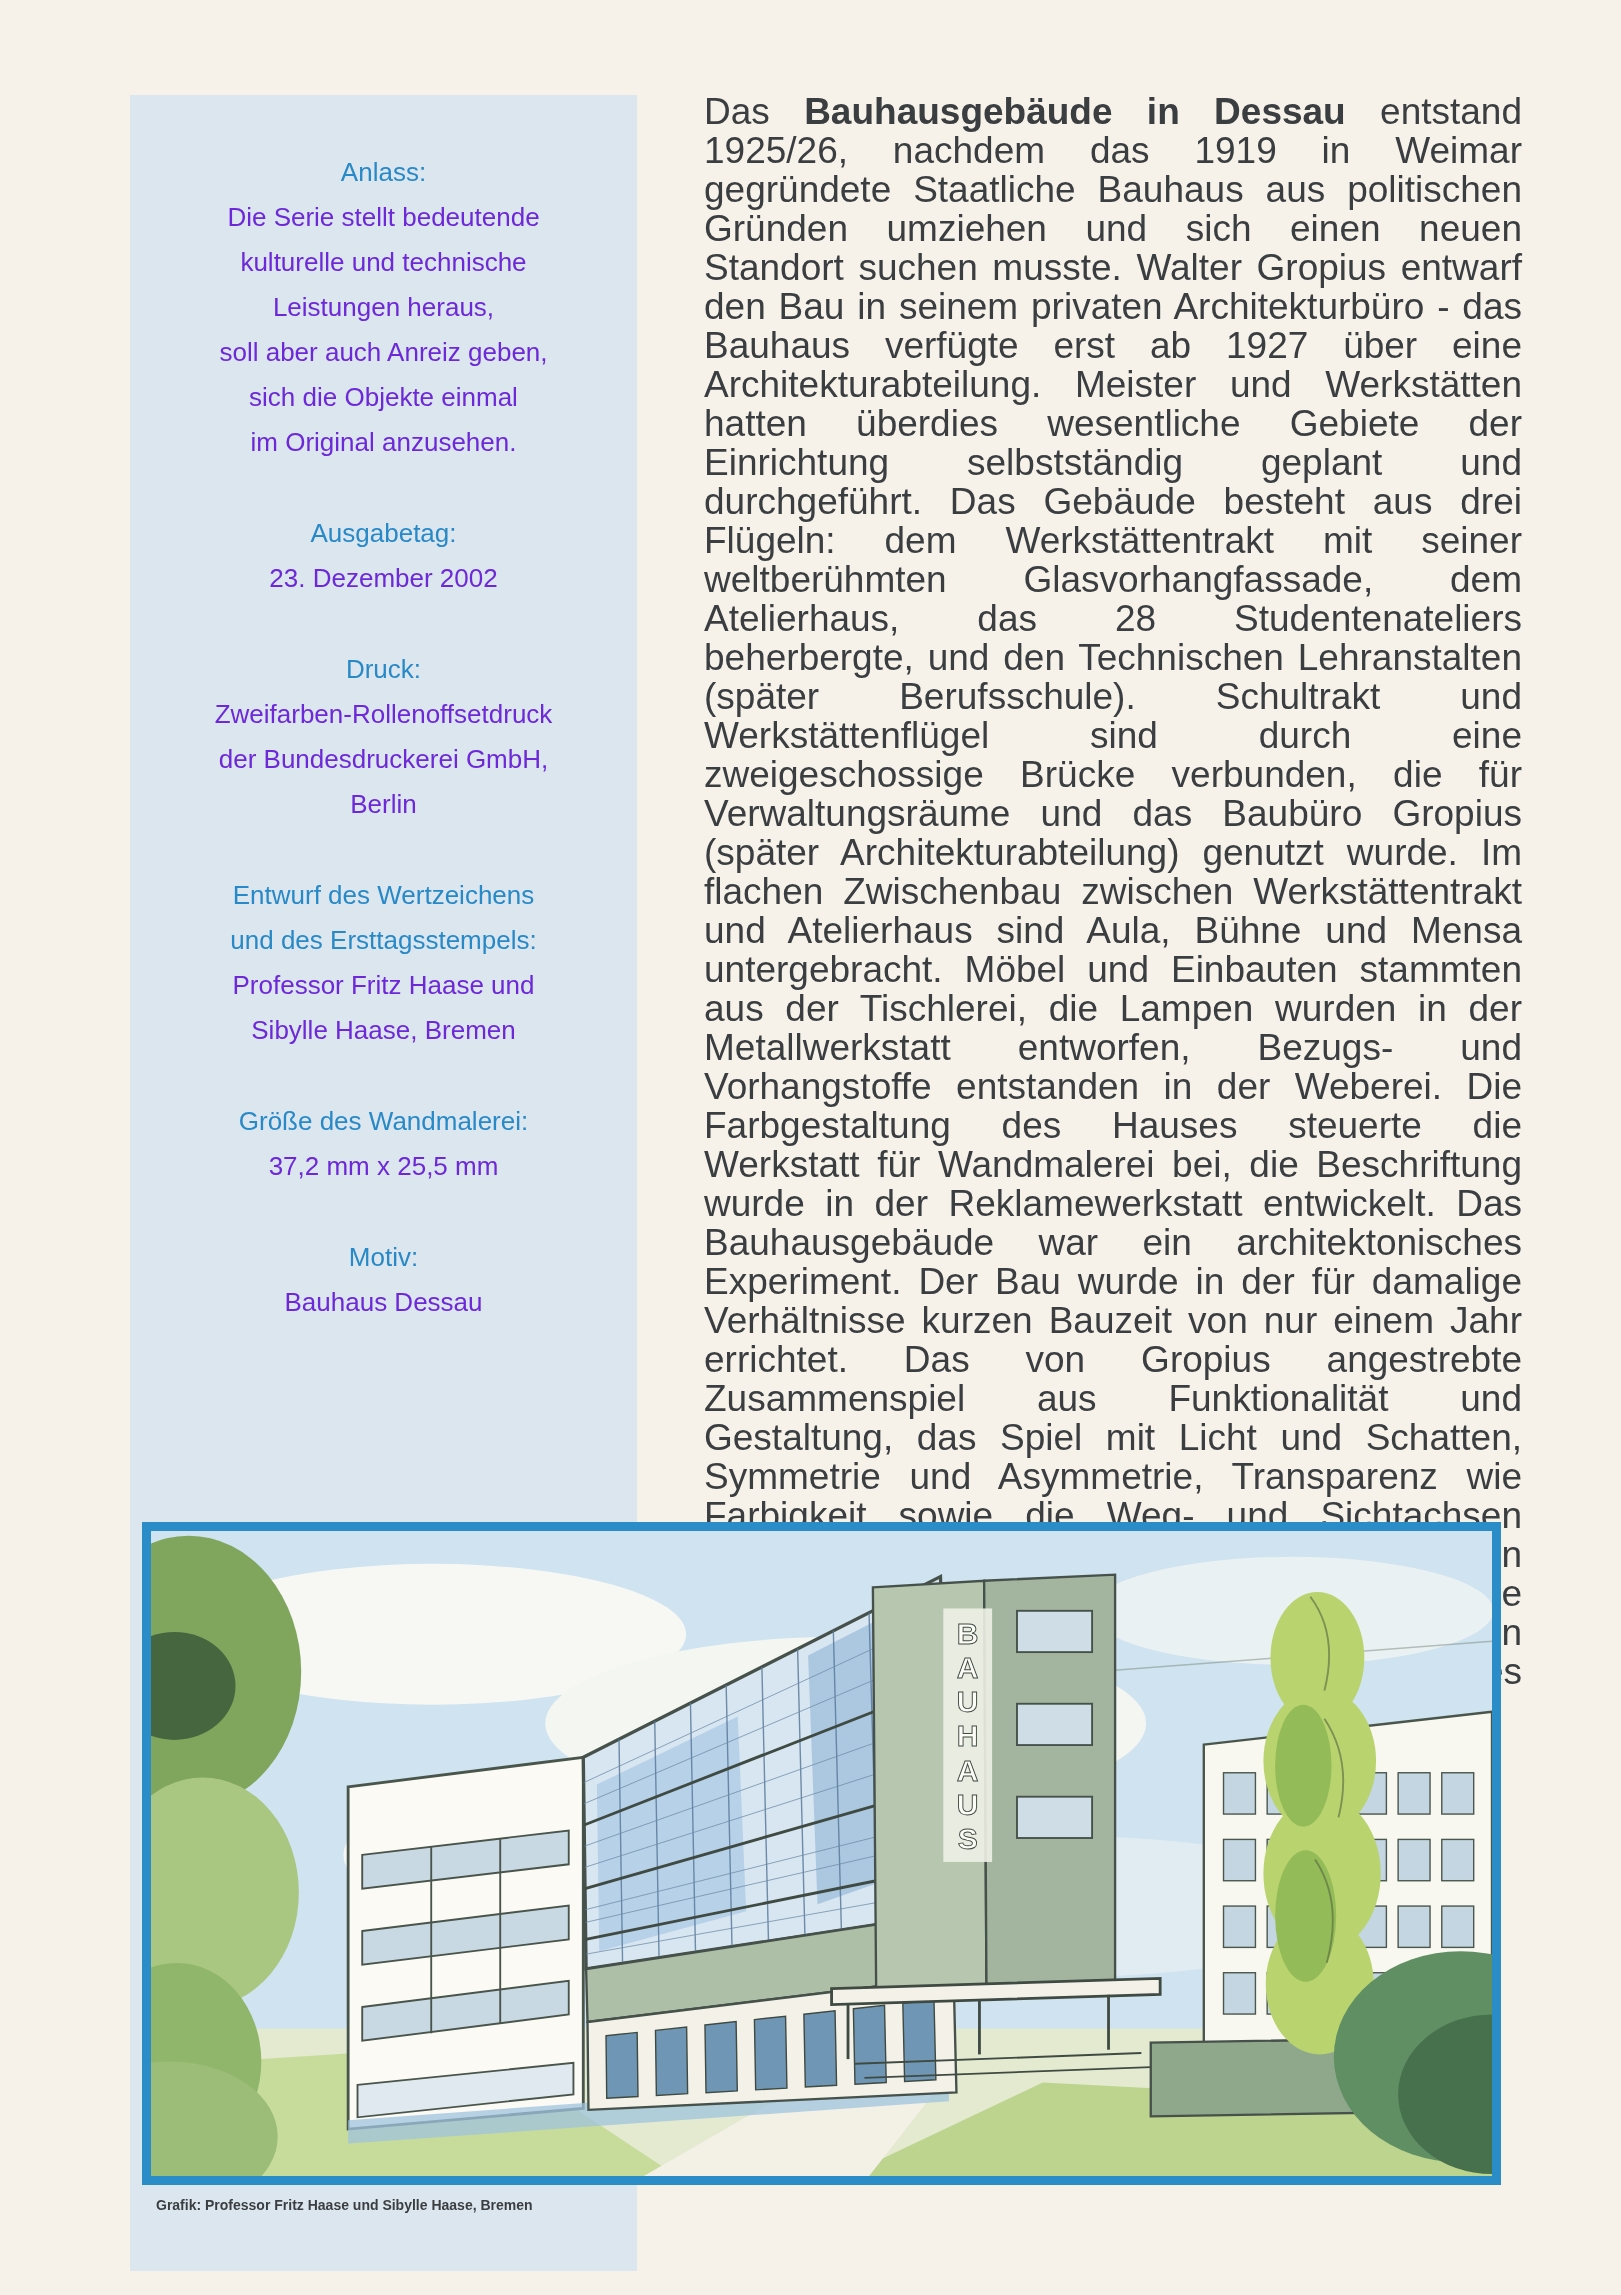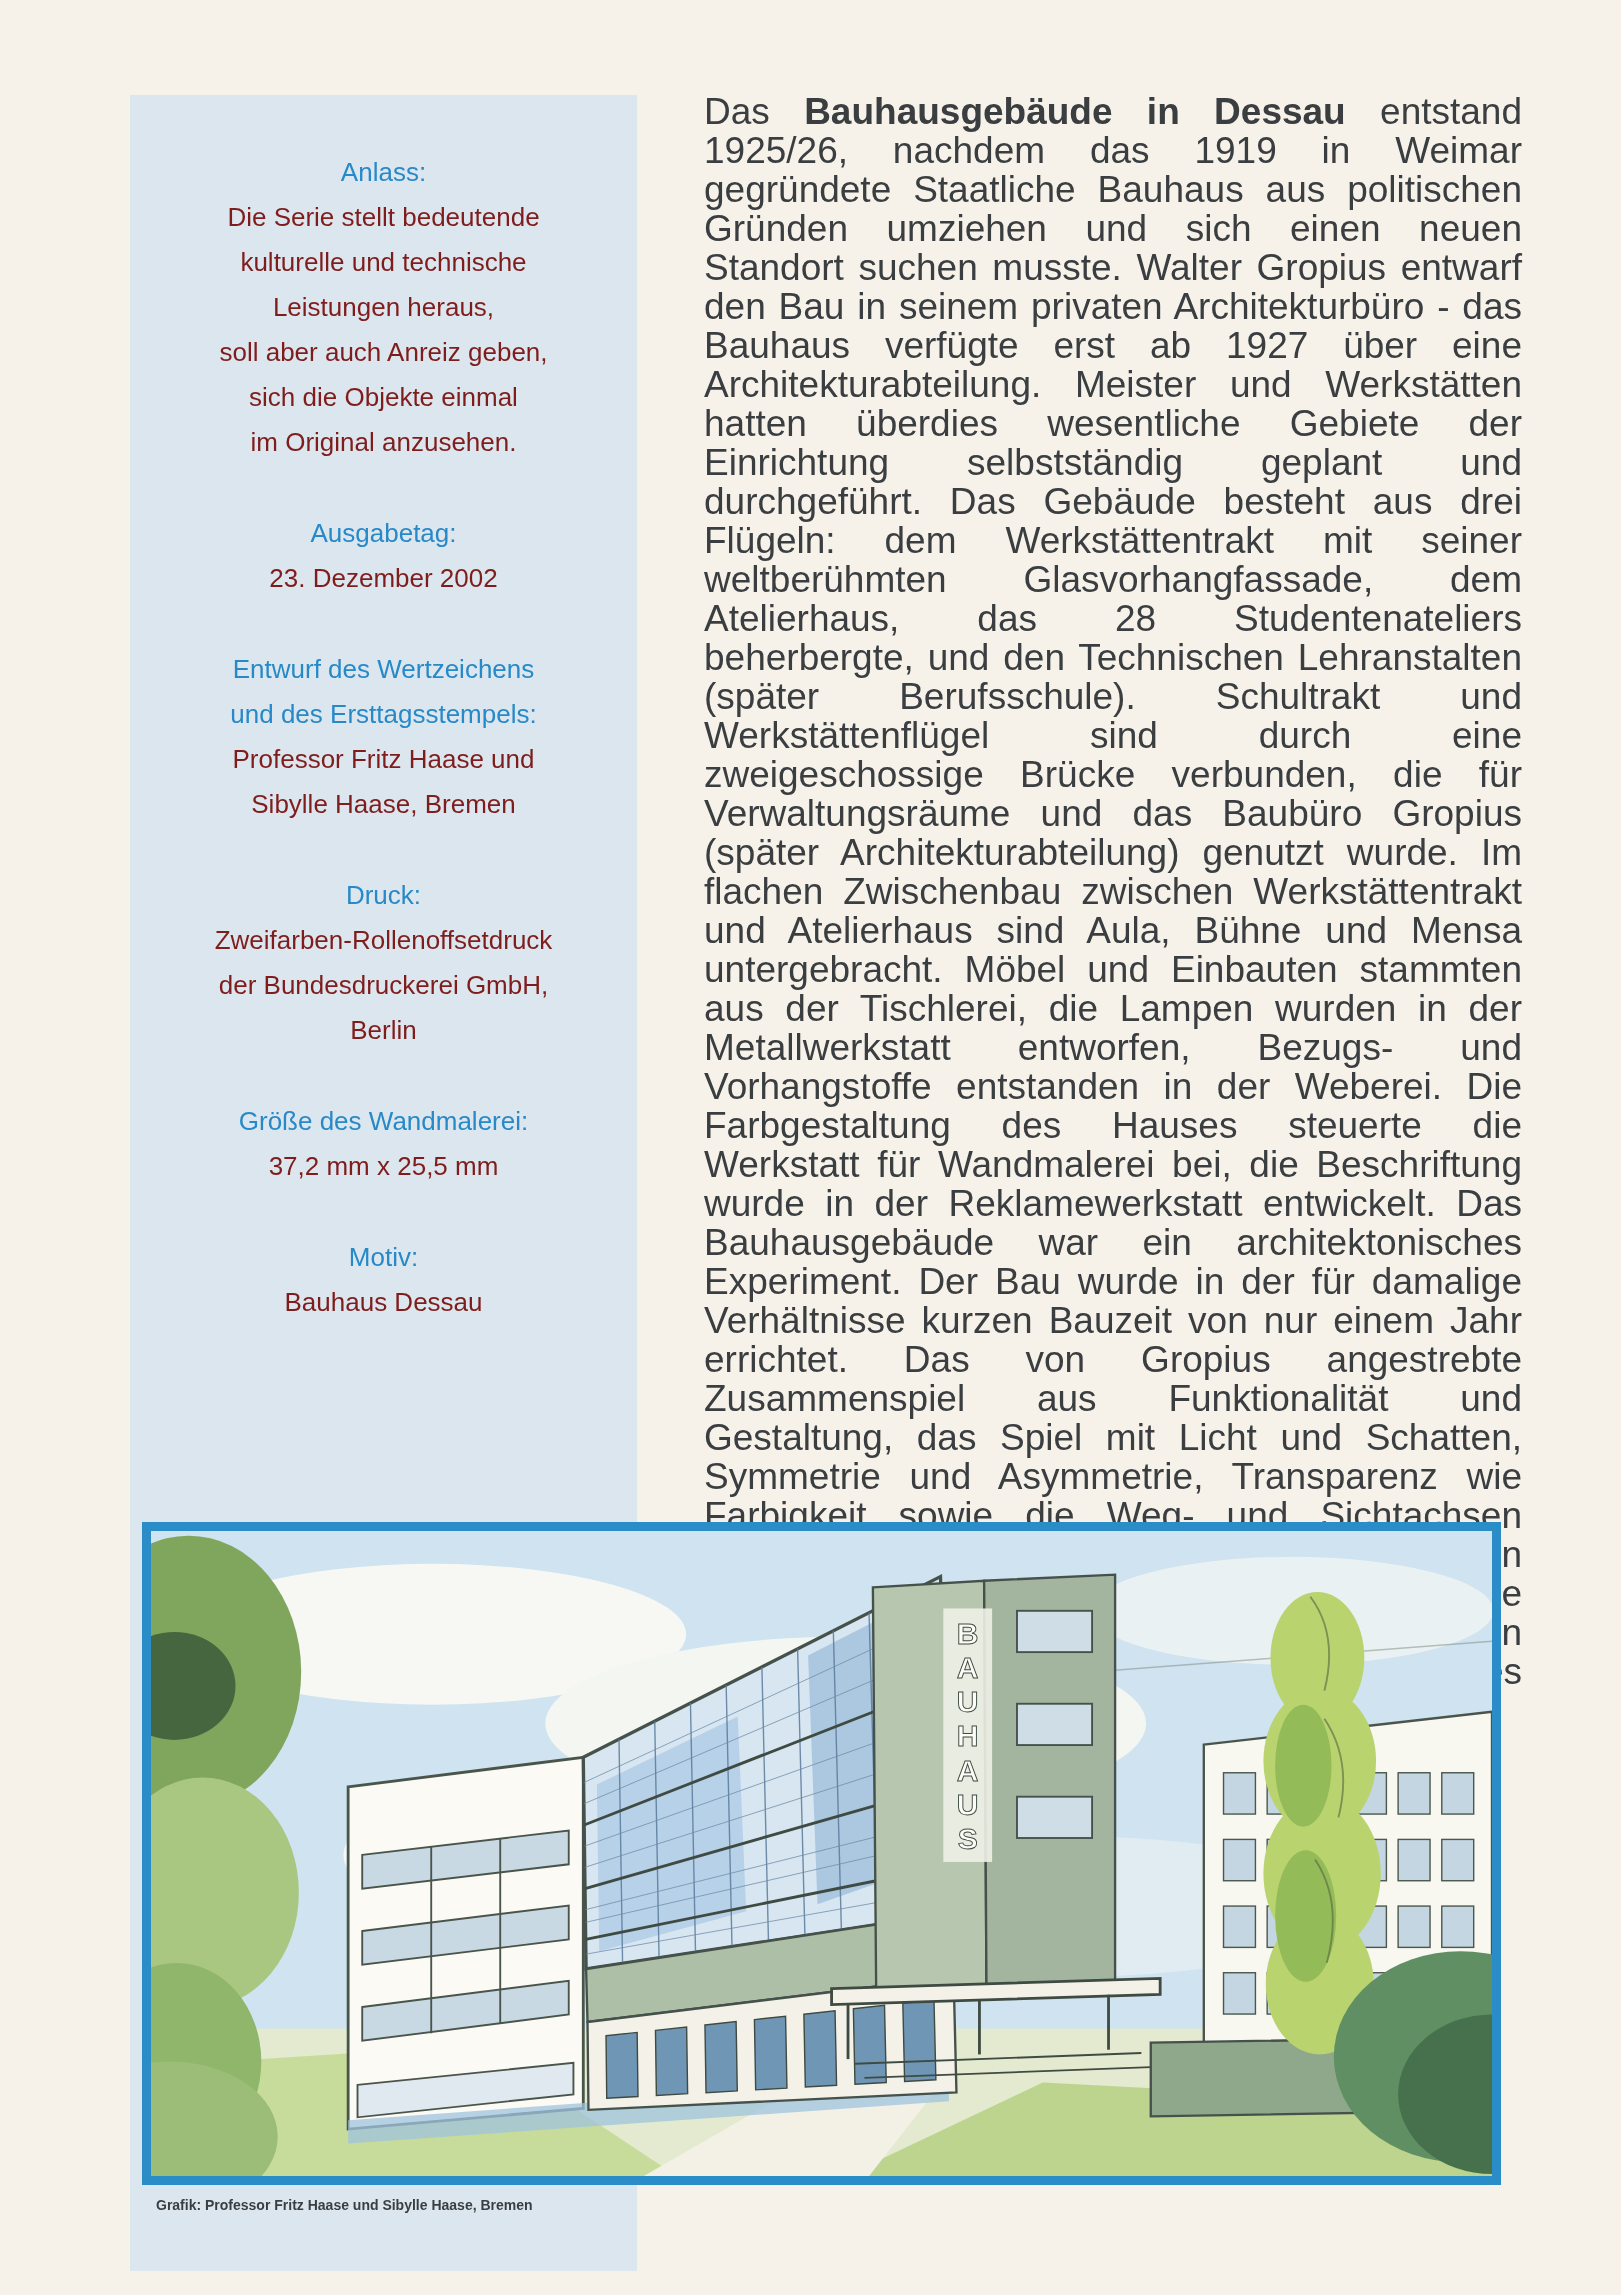--- a/index.html
+++ b/index.html
@@ -12,7 +12,7 @@
   .side-section{margin-top:46px;}
   .side-section.first{margin-top:0;}
   .side-heading{color:#2789c7;white-space:pre-line;}
-  .side-body{white-space:pre-line;color:#7f1d1d;}
+  .side-body{white-space:pre-line;color:#6d28d9;}
   
   .article{position:absolute;left:704px;top:92px;width:818px;color:#3a3e41;
            font-size:37px;line-height:39px;text-align:justify;}

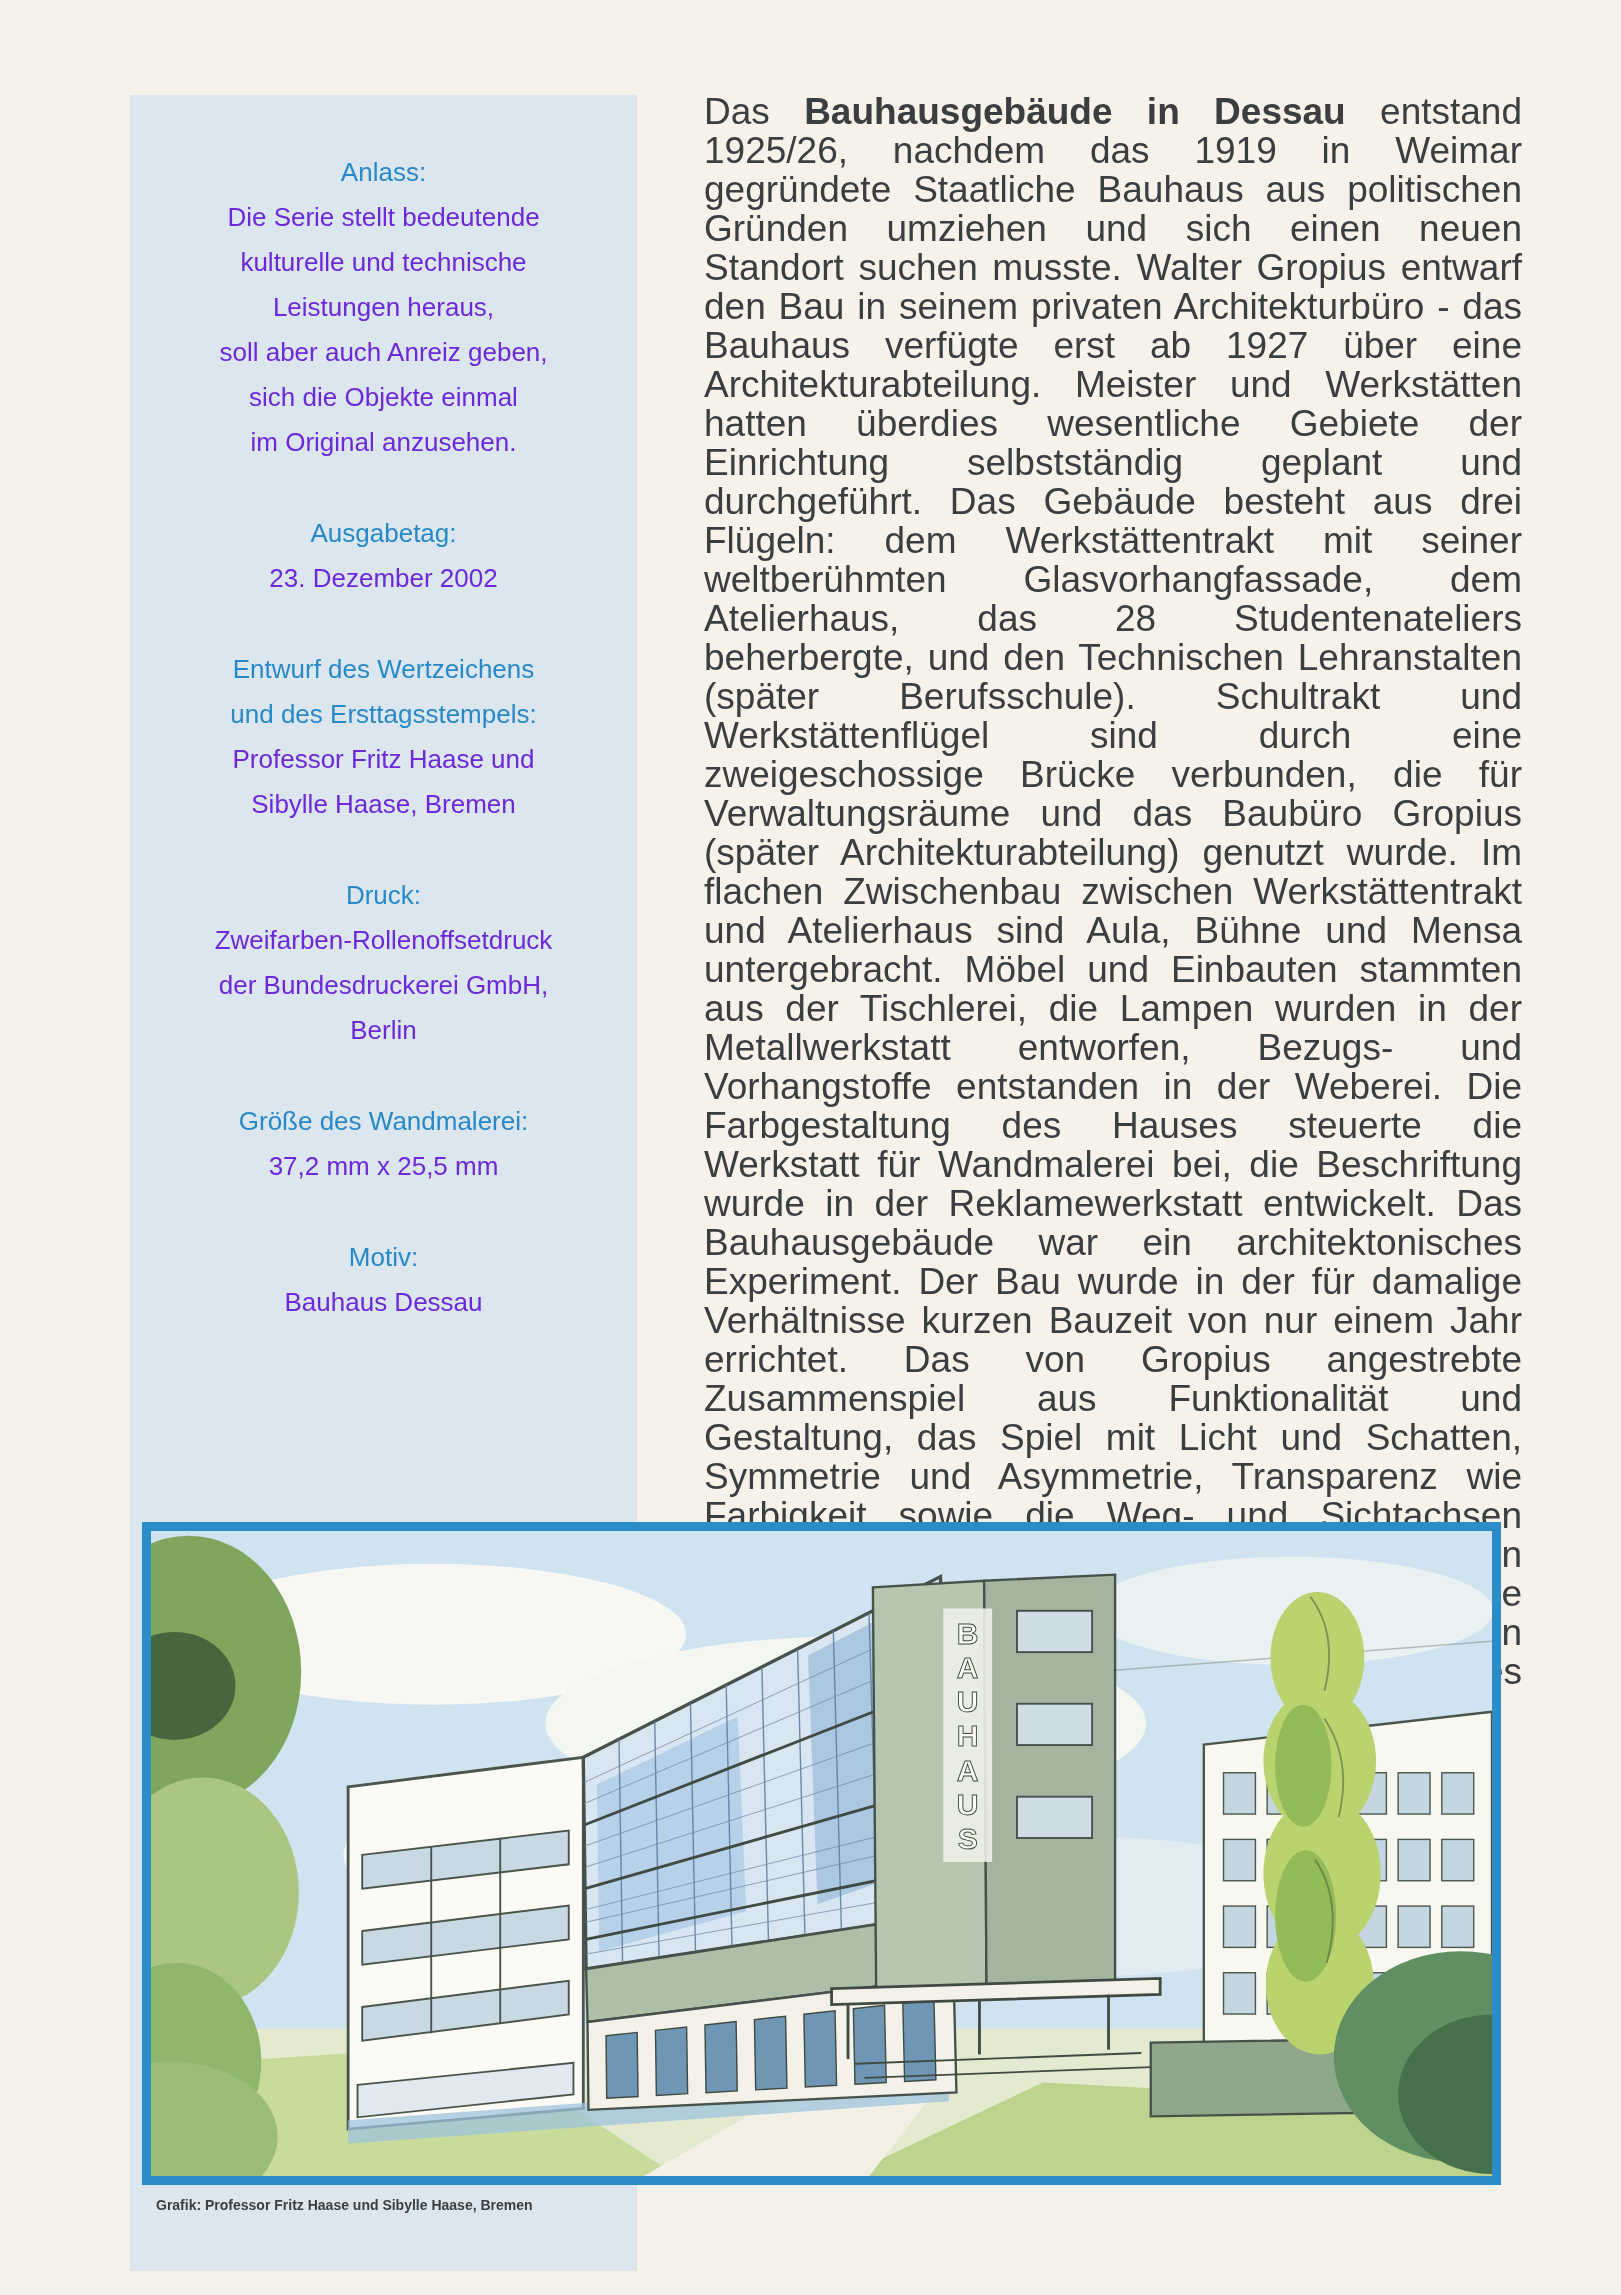--- a/index.html
+++ b/index.html
@@ -45,16 +45,16 @@
         <div class="side-body">23. Dezember 2002</div>
       </div>
       <div class="side-section">
+        <div class="side-heading">Druck:</div>
+        <div class="side-body">Zweifarben-Rollenoffsetdruck
+der Bundesdruckerei GmbH,
+Berlin</div>
+      </div>
+      <div class="side-section">
         <div class="side-heading">Entwurf des Wertzeichens
 und des Ersttagsstempels:</div>
         <div class="side-body">Professor Fritz Haase und
 Sibylle Haase, Bremen</div>
-      </div>
-      <div class="side-section">
-        <div class="side-heading">Druck:</div>
-        <div class="side-body">Zweifarben-Rollenoffsetdruck
-der Bundesdruckerei GmbH,
-Berlin</div>
       </div>
       <div class="side-section">
         <div class="side-heading">Größe des Wandmalerei:</div>

